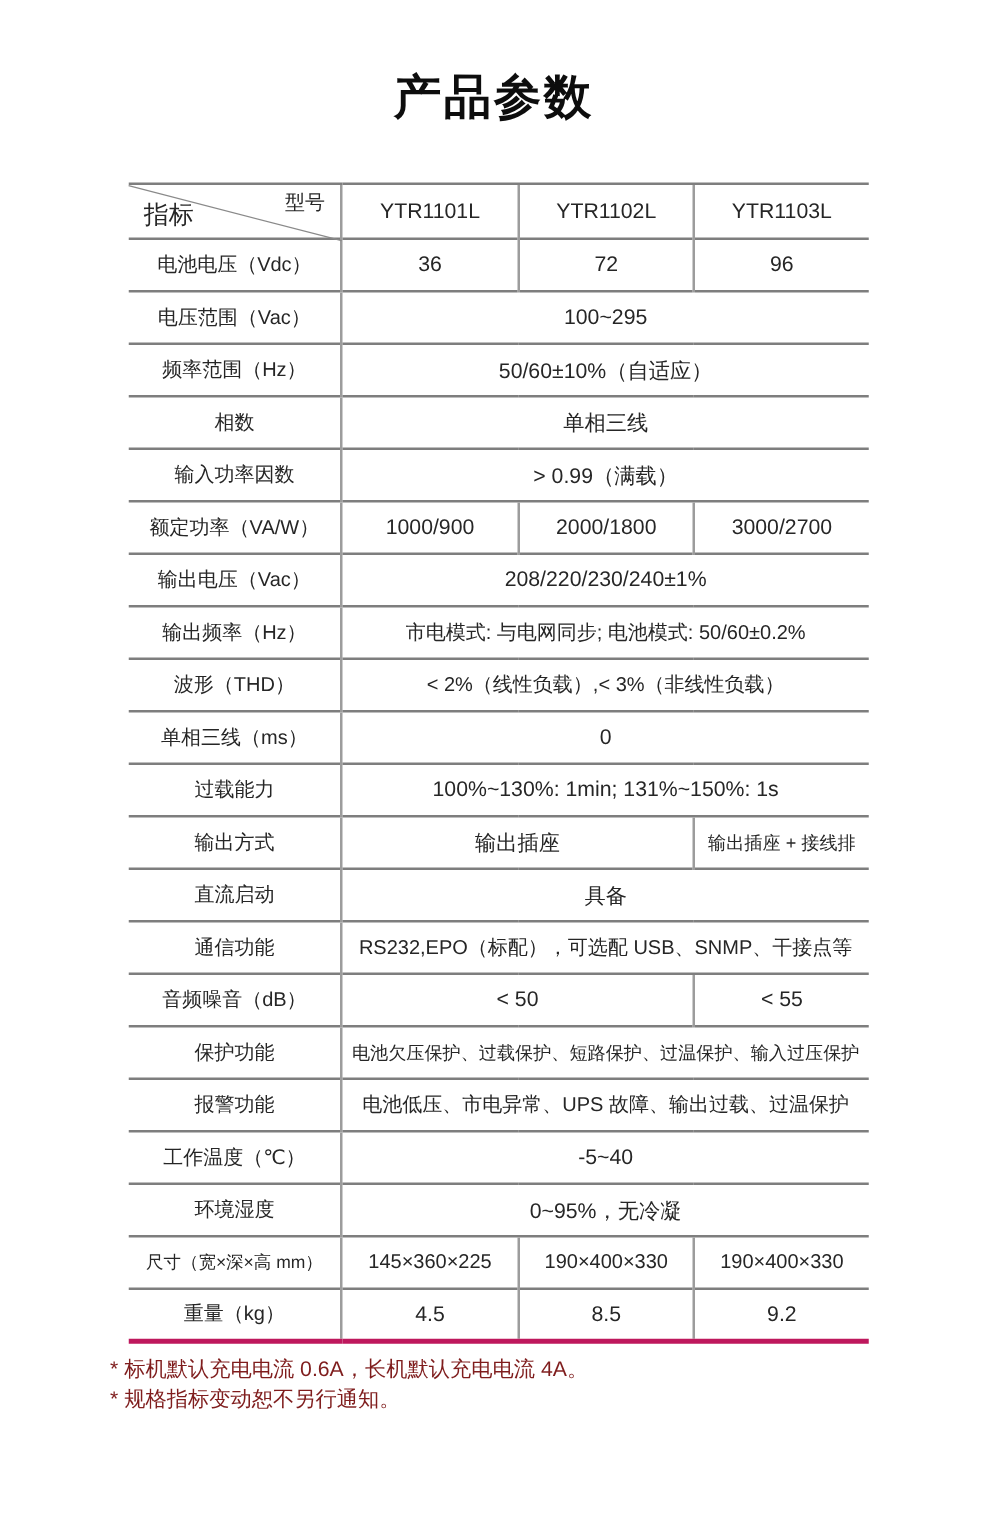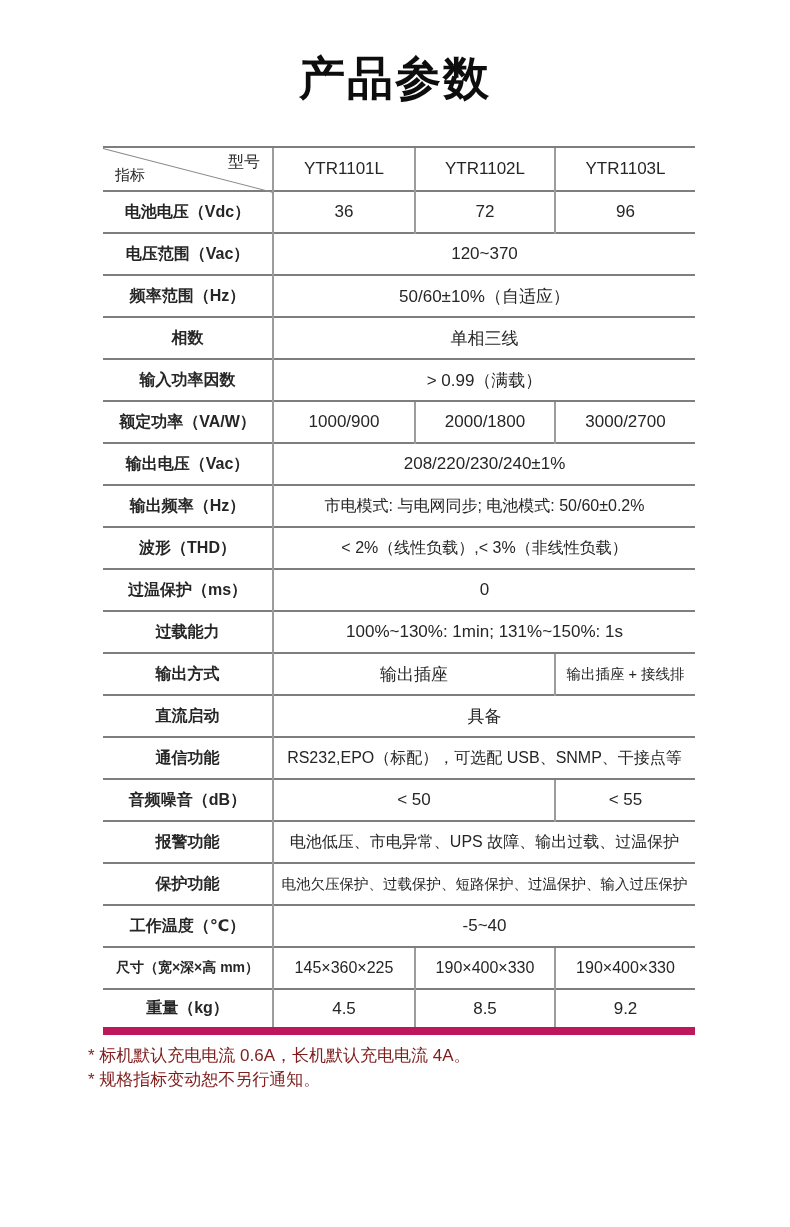--- a/index.html
+++ b/index.html
@@ -13,7 +13,7 @@
   .title {
     margin-top: 50px;
     text-align: center;
-    font-size: 46px;
+    font-size: 38px;
     line-height: 56px;
     font-weight: 900;
     color: #0d0d0d;

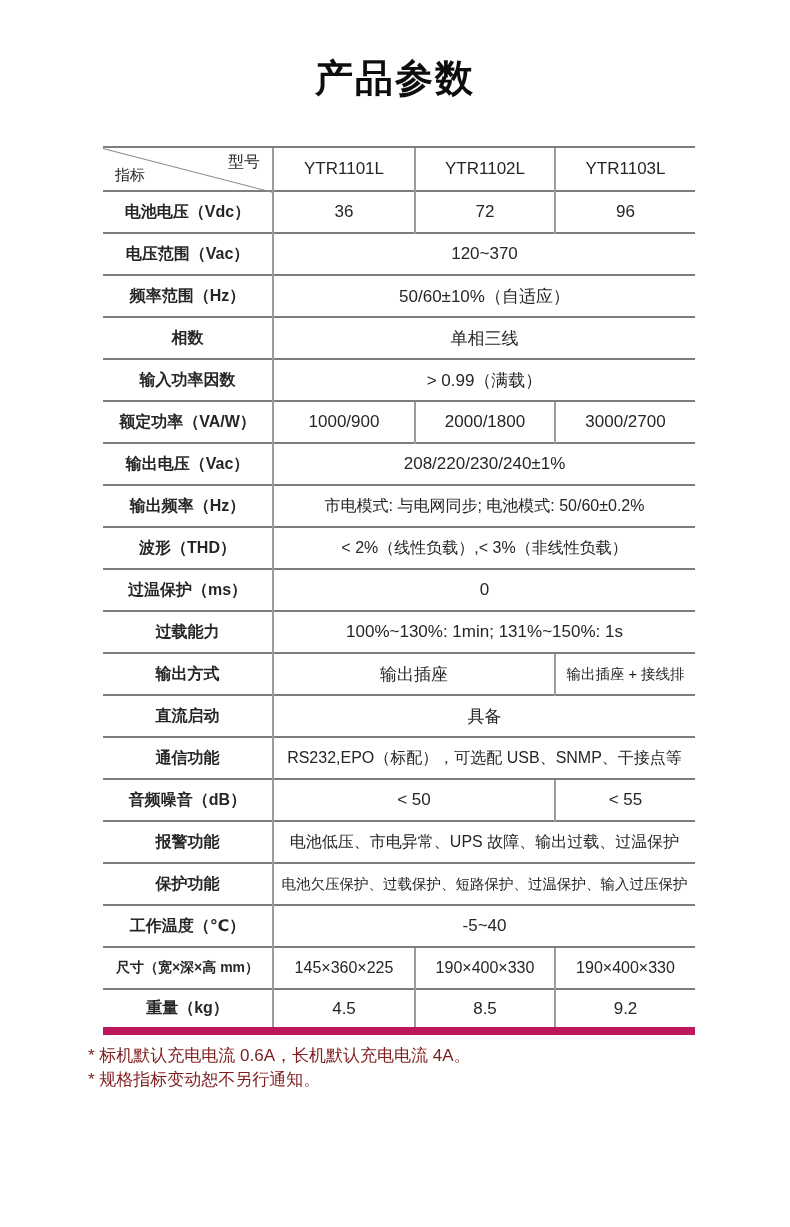--- a/index.html
+++ b/index.html
@@ -61,7 +61,7 @@
   .corner-indicator {
     position: absolute;
     bottom: 5px; left: 12px;
-    font-size: 15px; color: #262626;
+    font-size: 20px; color: #262626;
   }
   .footnotes {
     margin: 9px 0 0 88px;

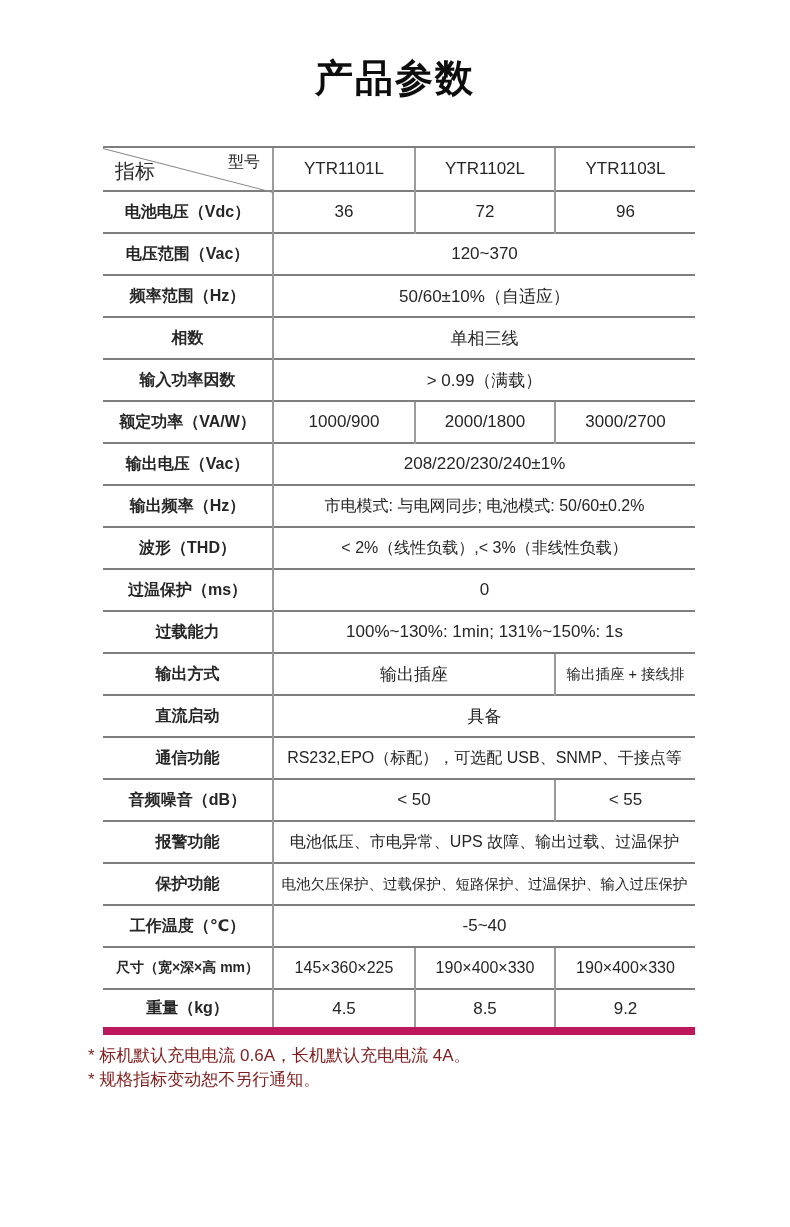--- a/index.html
+++ b/index.html
@@ -38,7 +38,7 @@
   }
   table.spec tr.last td { border-bottom: 8px solid #be185d; }
   table.spec td + td { border-left: 2px solid #9c9c9c; }
-  table.spec td.label { font-size: 16px; font-weight: bold; }
+  table.spec td.label { font-size: 16px; }
   table.spec td.xs { font-size: 14px; margin-top: 35px; }
   table.spec td.sm { font-size: 14.5px; }
   table.spec td.md { font-size: 16px; margin-top: 36px; }

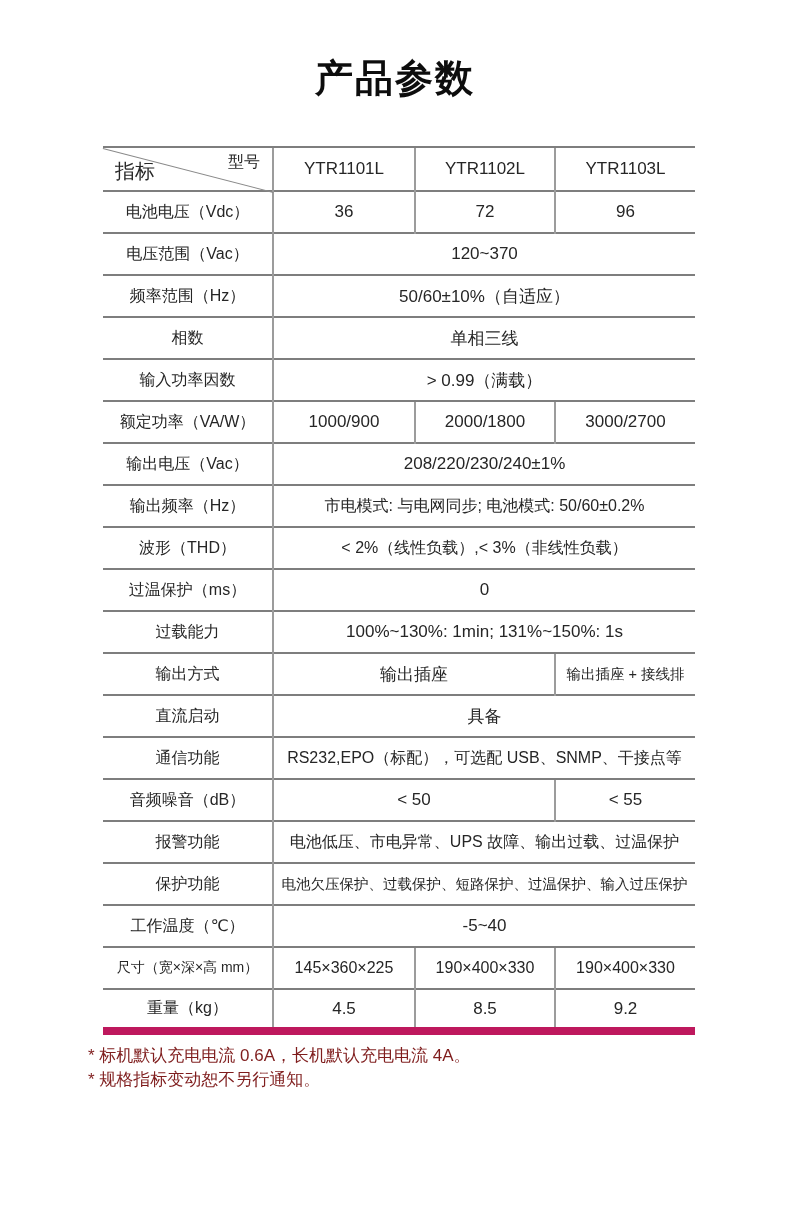--- a/index.html
+++ b/index.html
@@ -103,7 +103,7 @@
 
     <tr>
       <td class="label">电压范围（Vac）</td>
-      <td colspan="3">120~370</td>
+      <td colspan="3">100~295</td>
     </tr>
 
     <tr>

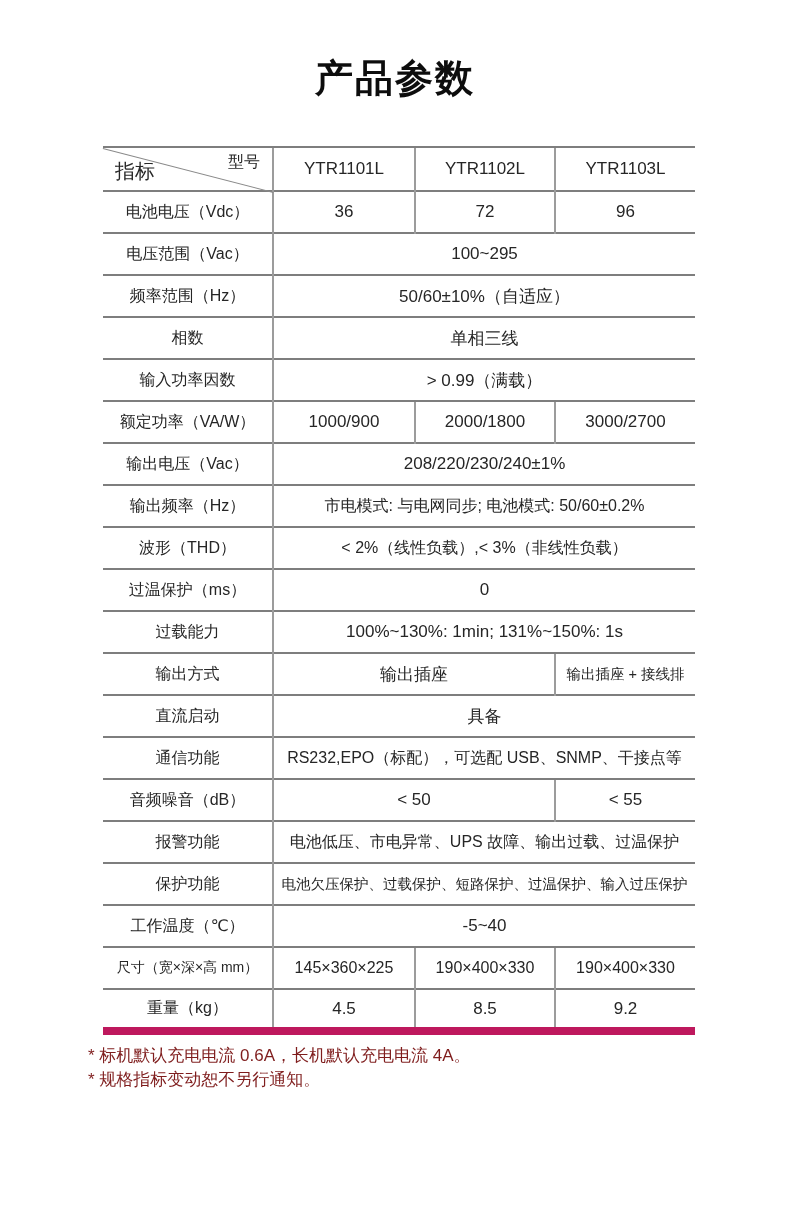--- a/index.html
+++ b/index.html
@@ -144,7 +144,7 @@
     </tr>
 
     <tr>
-      <td class="label">过温保护（ms）</td>
+      <td class="label">单相三线（ms）</td>
       <td colspan="3">0</td>
     </tr>
 

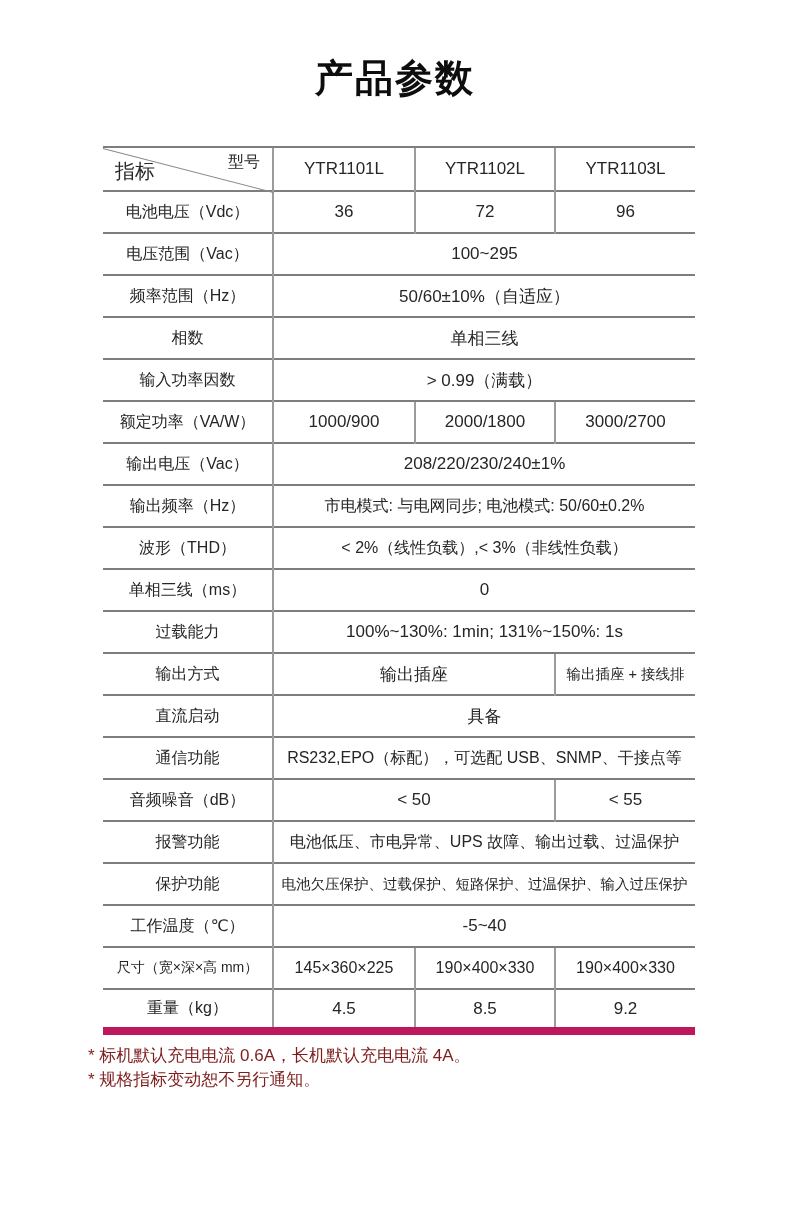--- a/index.html
+++ b/index.html
@@ -177,13 +177,13 @@
     </tr>
 
     <tr>
+      <td class="label">保护功能</td>
+      <td colspan="3" class="sm">电池欠压保护、过载保护、短路保护、过温保护、输入过压保护</td>
+    </tr>
+
+    <tr>
       <td class="label">报警功能</td>
       <td colspan="3" class="md">电池低压、市电异常、UPS 故障、输出过载、过温保护</td>
-    </tr>
-
-    <tr>
-      <td class="label">保护功能</td>
-      <td colspan="3" class="sm">电池欠压保护、过载保护、短路保护、过温保护、输入过压保护</td>
     </tr>
 
     <tr>

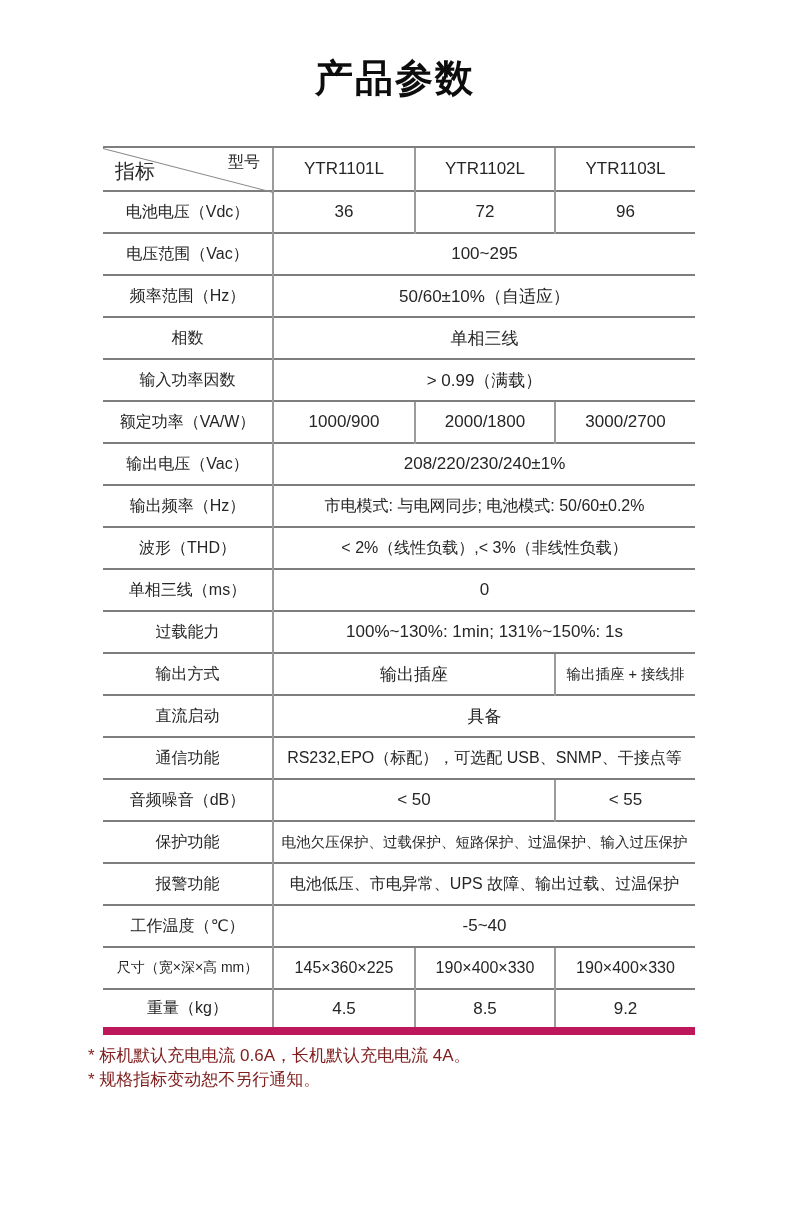--- a/index.html
+++ b/index.html
@@ -191,6 +191,10 @@
       <td colspan="3">-5~40</td>
     </tr>
 
+    <tr>
+      <td class="label">环境湿度</td>
+      <td colspan="3">0~95%，无冷凝</td>
+    </tr>
 
     <tr>
       <td class="label xs">尺寸（宽×深×高 mm）</td>

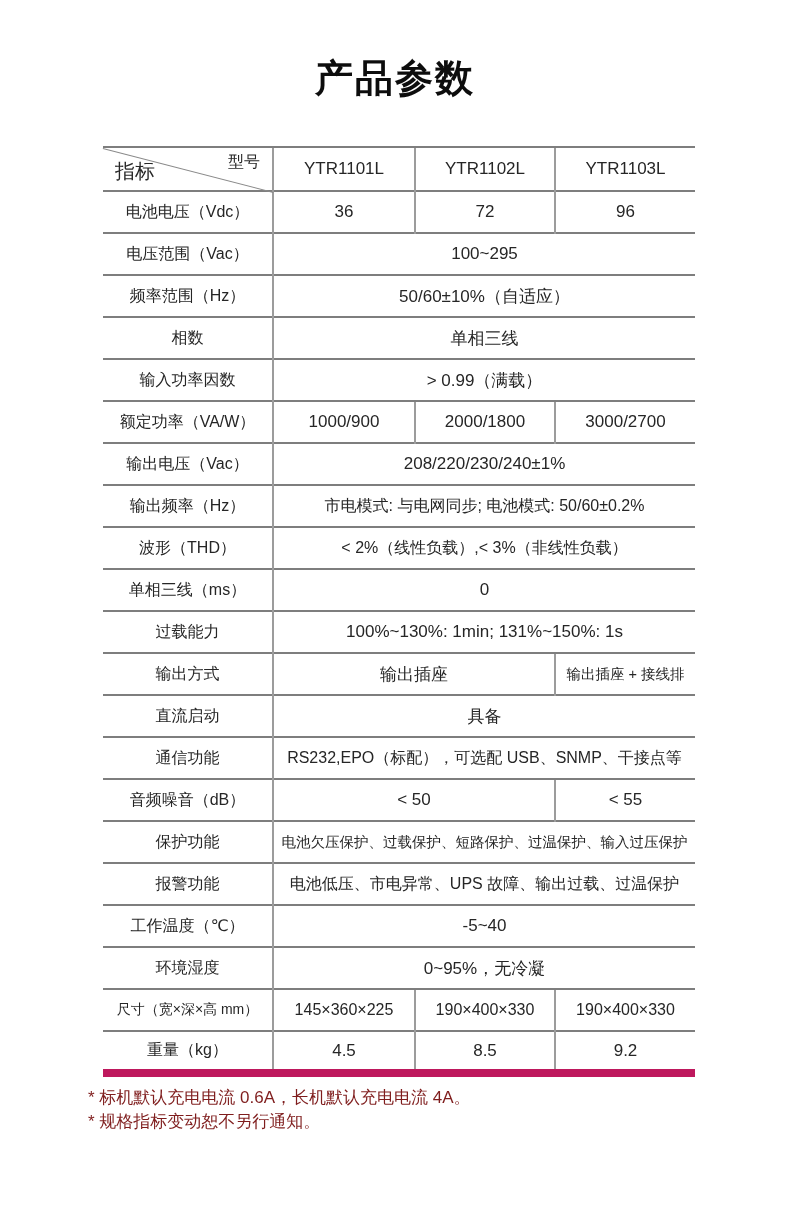--- a/index.html
+++ b/index.html
@@ -36,7 +36,7 @@
     white-space: nowrap;
     overflow: visible;
   }
-  table.spec tr.last td { border-bottom: 8px solid #be185d; }
+  table.spec tr.last td { border-bottom: 4px solid #be185d; }
   table.spec td + td { border-left: 2px solid #9c9c9c; }
   table.spec td.label { font-size: 16px; }
   table.spec td.xs { font-size: 14px; margin-top: 35px; }

